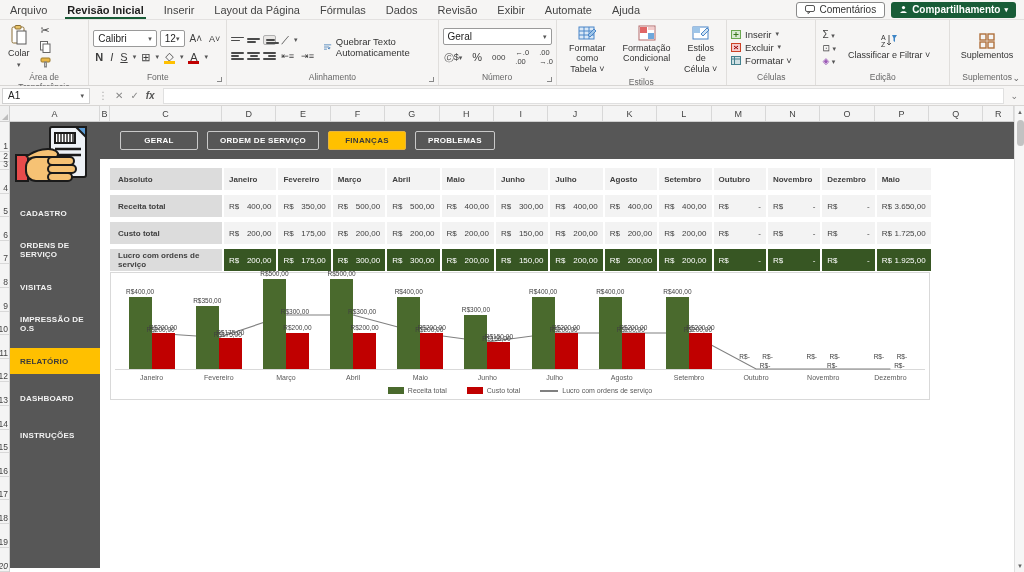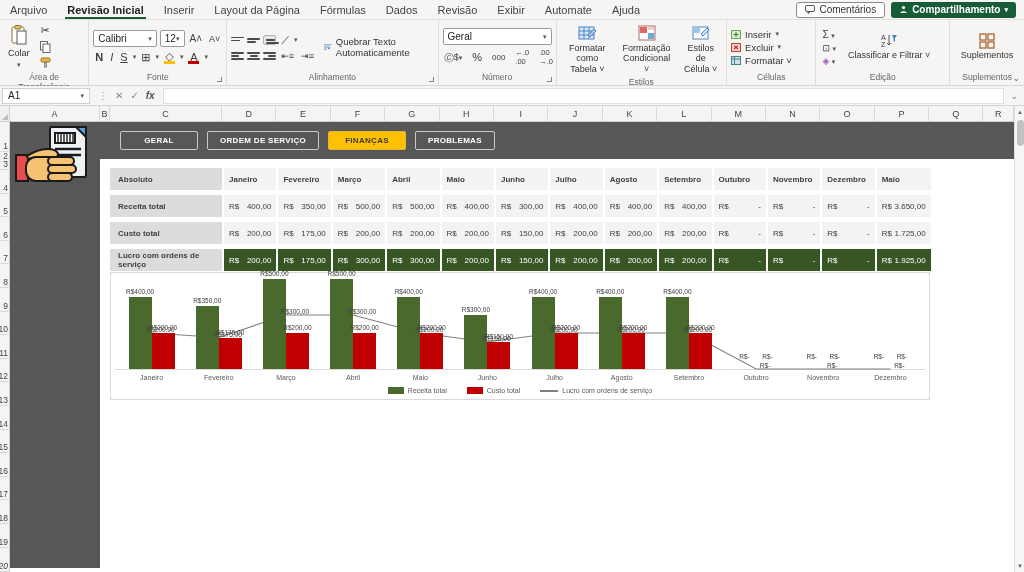--- a/index.html
+++ b/index.html
@@ -417,6 +417,15 @@
           </g>
         </svg>
       </div>
+      <div id="side-items">
+          <div class="side-item">CADASTRO</div>
+          <div class="side-item">ORDENS DE SERVIÇO</div>
+          <div class="side-item">VISITAS</div>
+          <div class="side-item">IMPRESSÃO DE O.S</div>
+          <div class="side-item active">RELATÓRIO</div>
+          <div class="side-item">DASHBOARD</div>
+          <div class="side-item">INSTRUÇÕES</div>
+        </div>
     </div>
     <div id="row-headers">
         <div class="row-h" style="height: 30px;">1</div>

